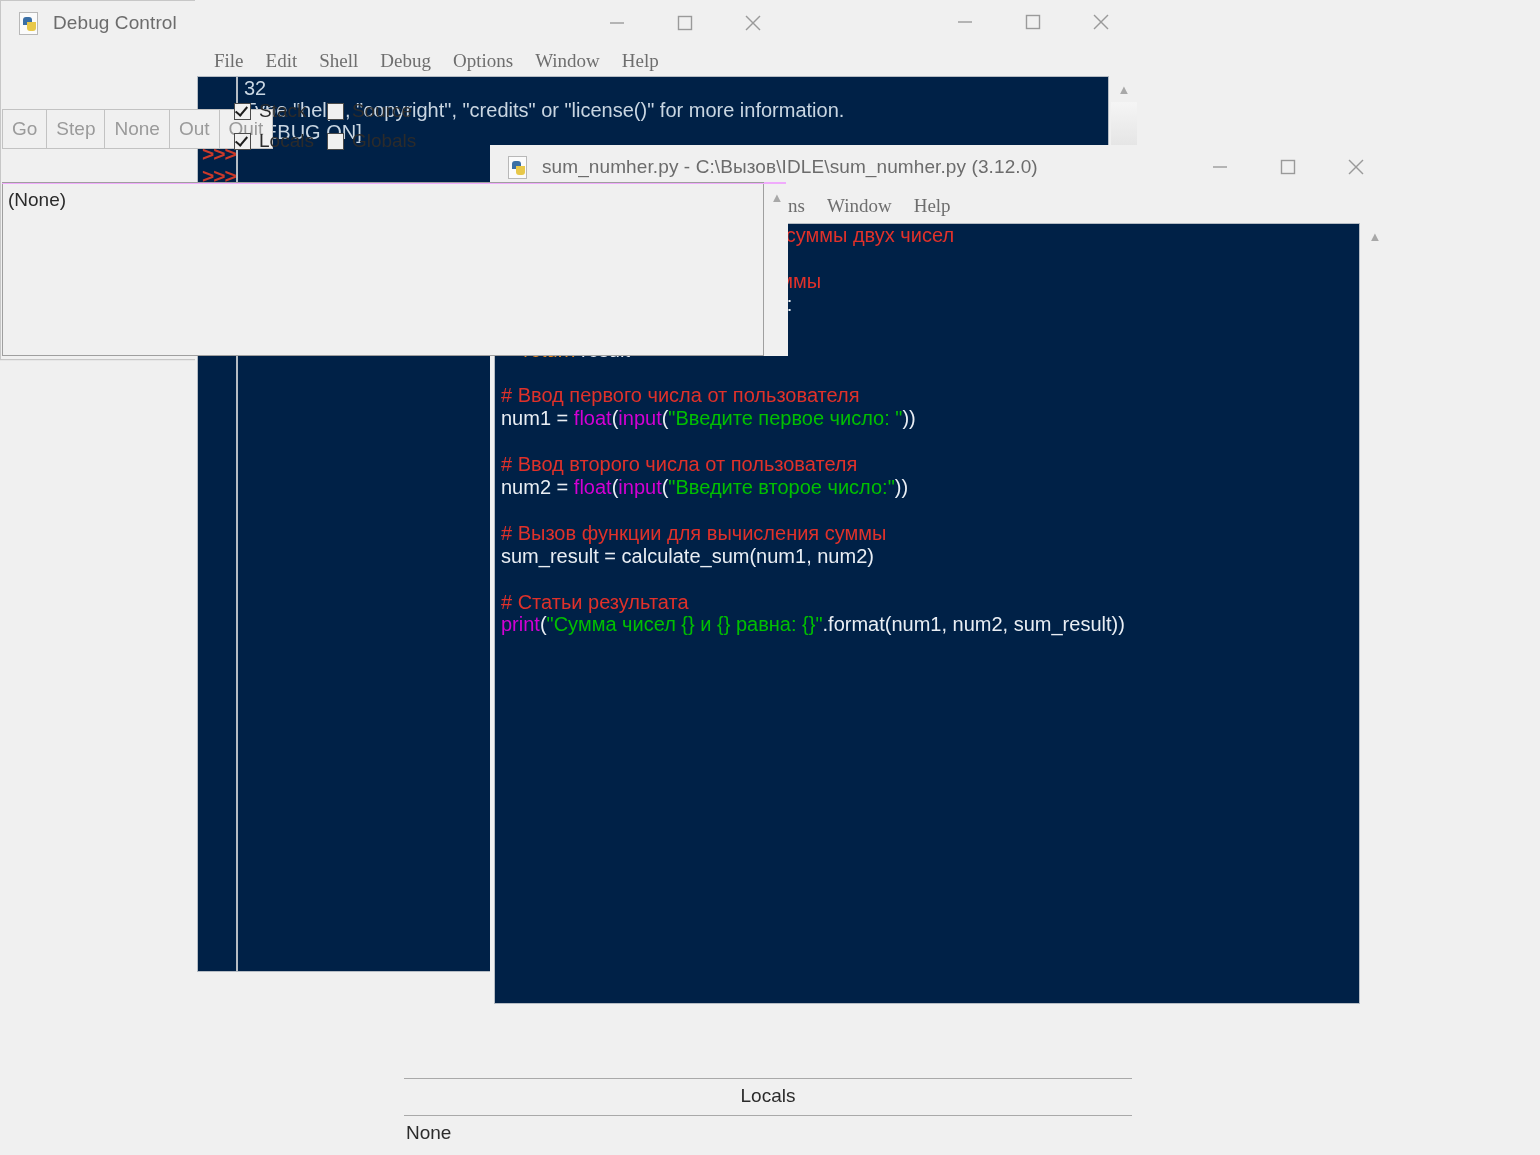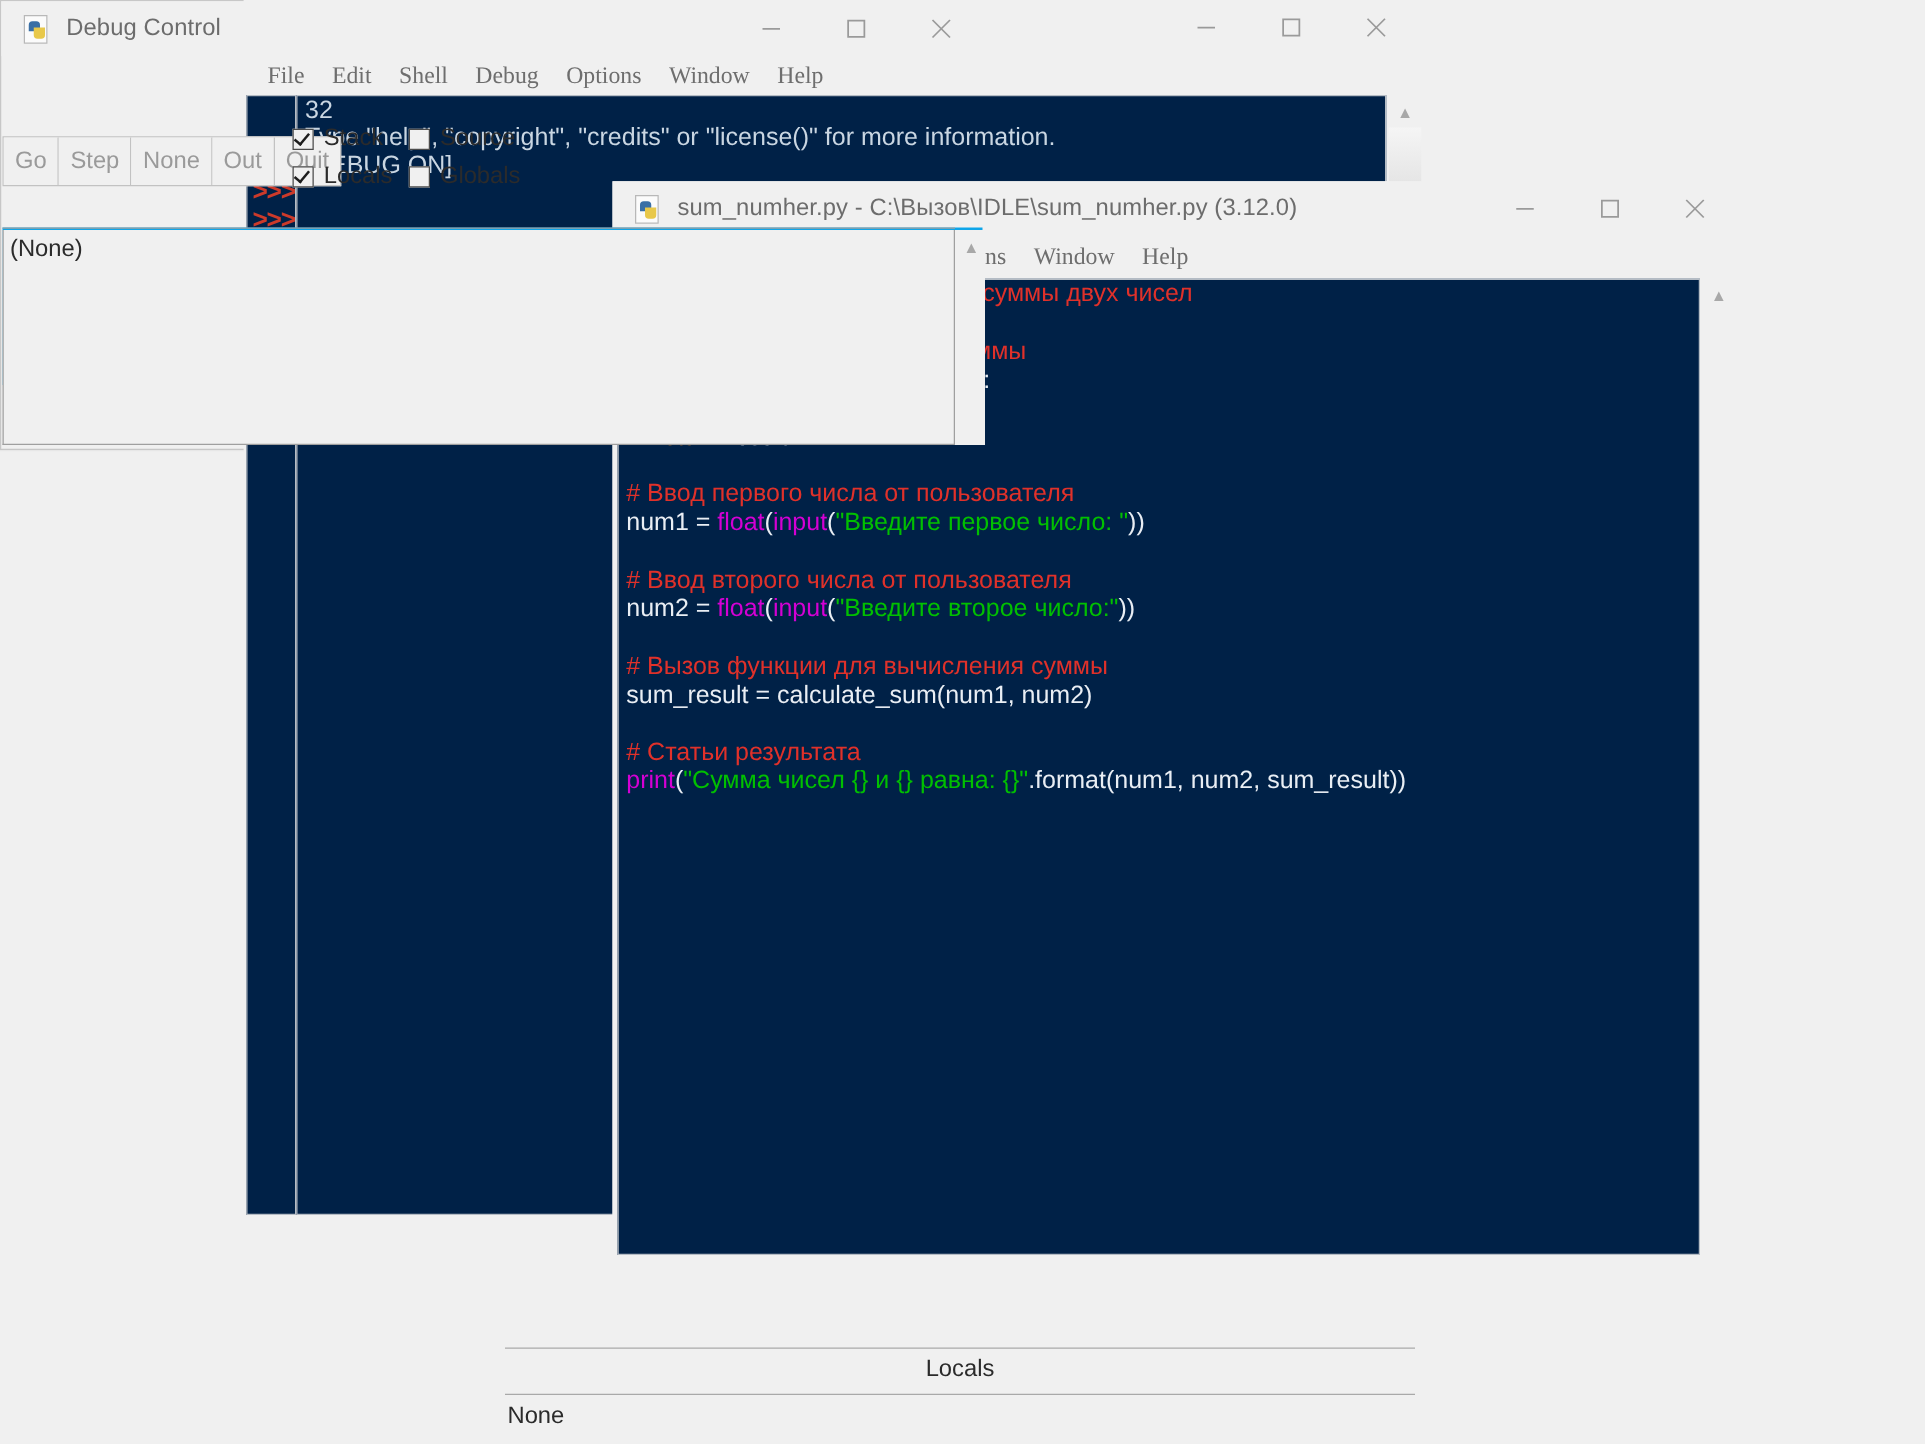--- a/index.html
+++ b/index.html
@@ -244,7 +244,7 @@
     position: absolute;
     left: 2px; top: 182px;
     width: 784px; height: 126px;
-    background: #0ea5e9;
+    background: #f0abfc;
   }
   .pane-sep {
     position: absolute;

